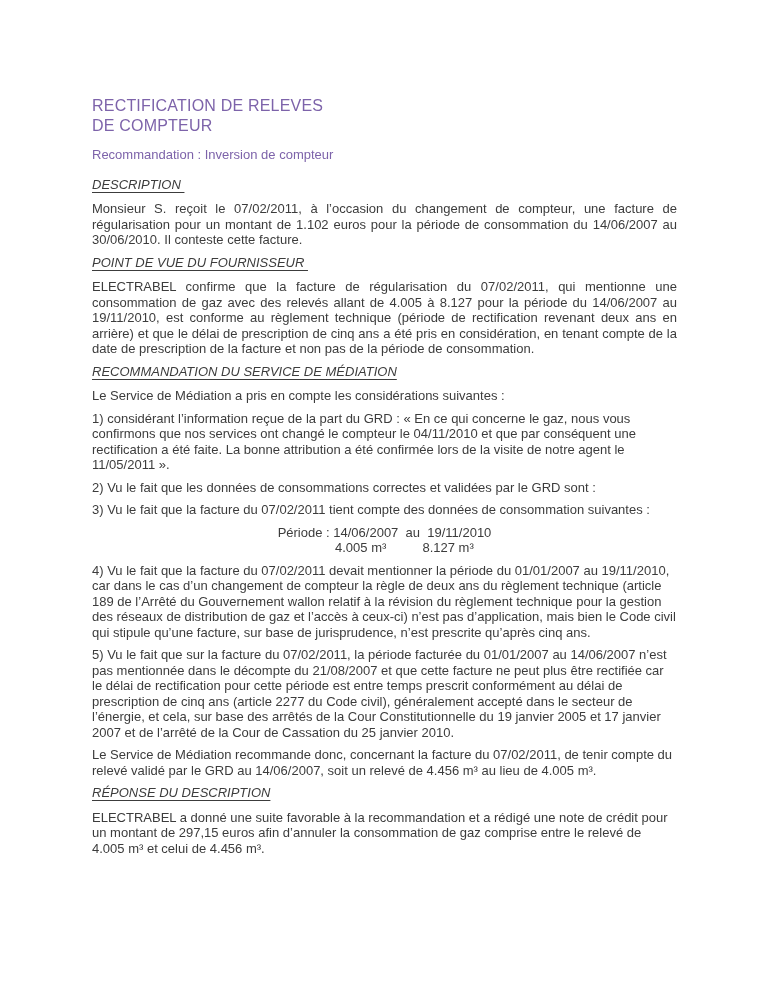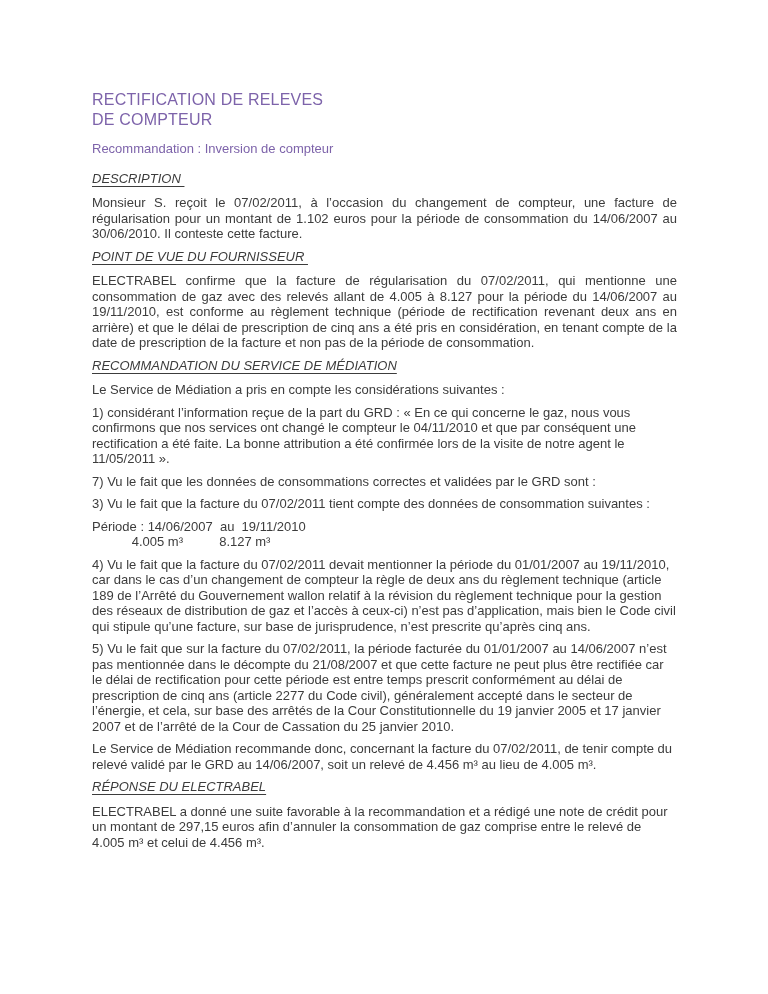--- a/index.html
+++ b/index.html
@@ -25,7 +25,7 @@
     line-height: 15.5px;
   }
   .title {
-    margin: 6px 0 11px 0;
+    margin: 12px 0 11px 0;
     font-size: 16px;
     line-height: 20px;
     font-weight: normal;

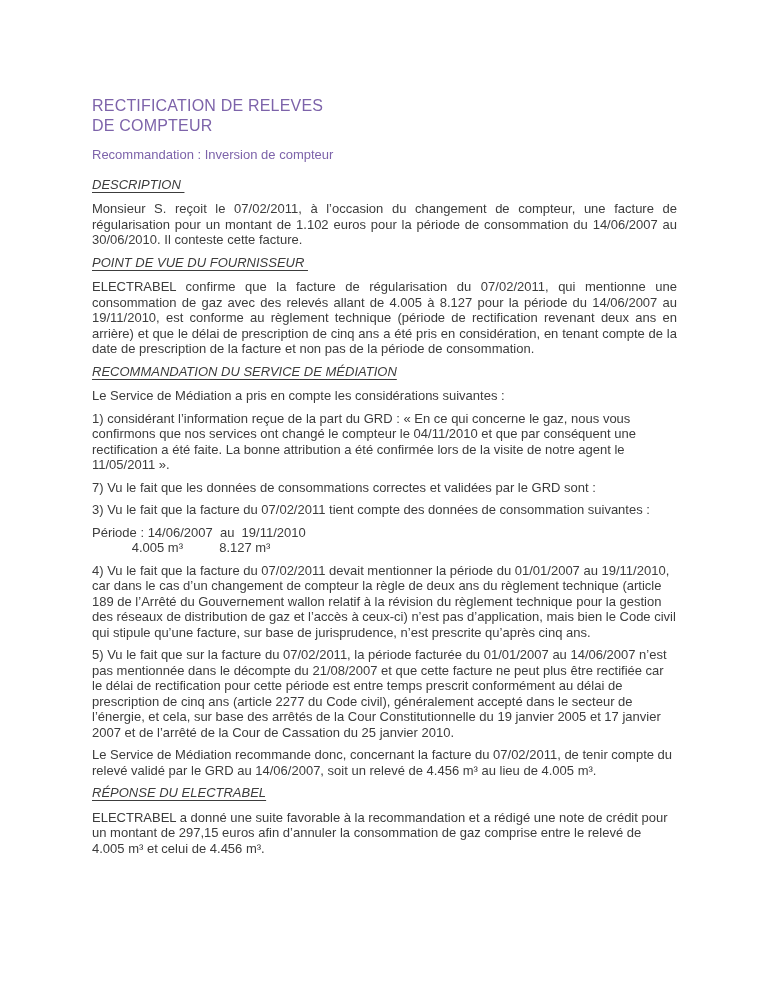--- a/index.html
+++ b/index.html
@@ -80,7 +80,7 @@
     <h2 class="heading">RECOMMANDATION DU SERVICE DE MÉDIATION</h2>
     <p class="para">Le Service de Médiation a pris en compte les considérations suivantes :</p>
     <p class="para">1) considérant l’information reçue de la part du GRD : « En ce qui concerne le gaz, nous vous confirmons que nos services ont changé le compteur le 04/11/2010 et que par conséquent une rectification a été faite. La bonne attribution a été confirmée lors de la visite de notre agent le 11/05/2011 ».</p>
-    <p class="para">7) Vu le fait que les données de consommations correctes et validées par le GRD sont :</p>
+    <p class="para">2) Vu le fait que les données de consommations correctes et validées par le GRD sont :</p>
     <p class="para">3) Vu le fait que la facture du 07/02/2011 tient compte des données de consommation suivantes :</p>
 
     <div class="pre-block">

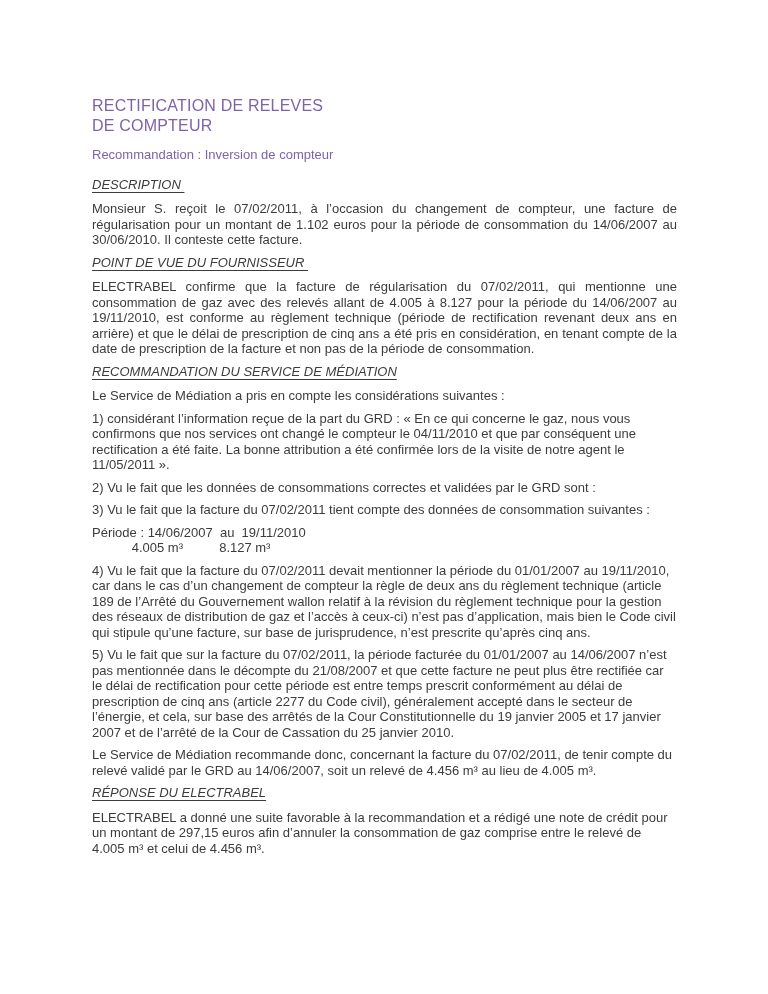--- a/index.html
+++ b/index.html
@@ -59,6 +59,7 @@
   }
   .pre-line {
     white-space: pre;
+    text-align: center;
   }
 </style>
 </head>

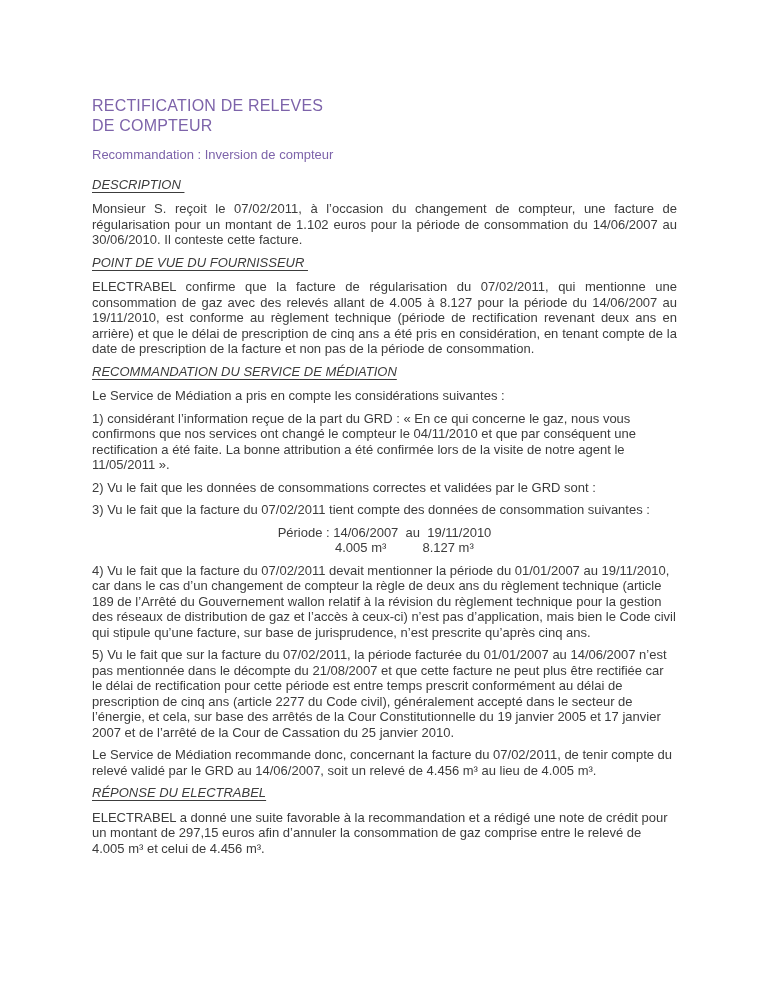--- a/index.html
+++ b/index.html
@@ -93,7 +93,7 @@
     <p class="para">5) Vu le fait que sur la facture du 07/02/2011, la période facturée du 01/01/2007 au 14/06/2007 n’est pas mentionnée dans le décompte du 21/08/2007 et que cette facture ne peut plus être rectifiée car le délai de rectification pour cette période est entre temps prescrit conformément au délai de prescription de cinq ans (article 2277 du Code civil), généralement accepté dans le secteur de l’énergie, et cela, sur base des arrêtés de la Cour Constitutionnelle du 19 janvier 2005 et 17 janvier 2007 et de l’arrêté de la Cour de Cassation du 25 janvier 2010.</p>
     <p class="para">Le Service de Médiation recommande donc, concernant la facture du 07/02/2011, de tenir compte du relevé validé par le GRD au 14/06/2007, soit un relevé de 4.456 m³ au lieu de 4.005 m³.</p>
 
-    <h2 class="heading">RÉPONSE DU ELECTRABEL</h2>
+    <h2 class="heading">RÉPONSE DU DESCRIPTION</h2>
     <p class="para">ELECTRABEL a donné une suite favorable à la recommandation et a rédigé une note de crédit pour un montant de 297,15 euros afin d’annuler la consommation de gaz comprise entre le relevé de 4.005 m³ et celui de 4.456 m³.</p>
 
   </div>

